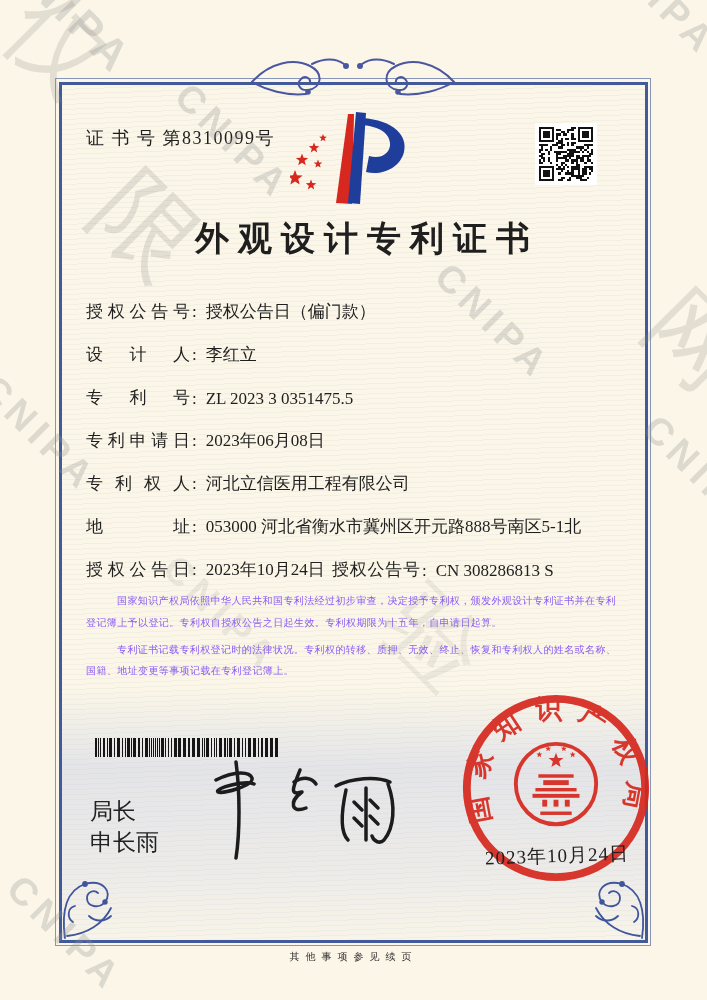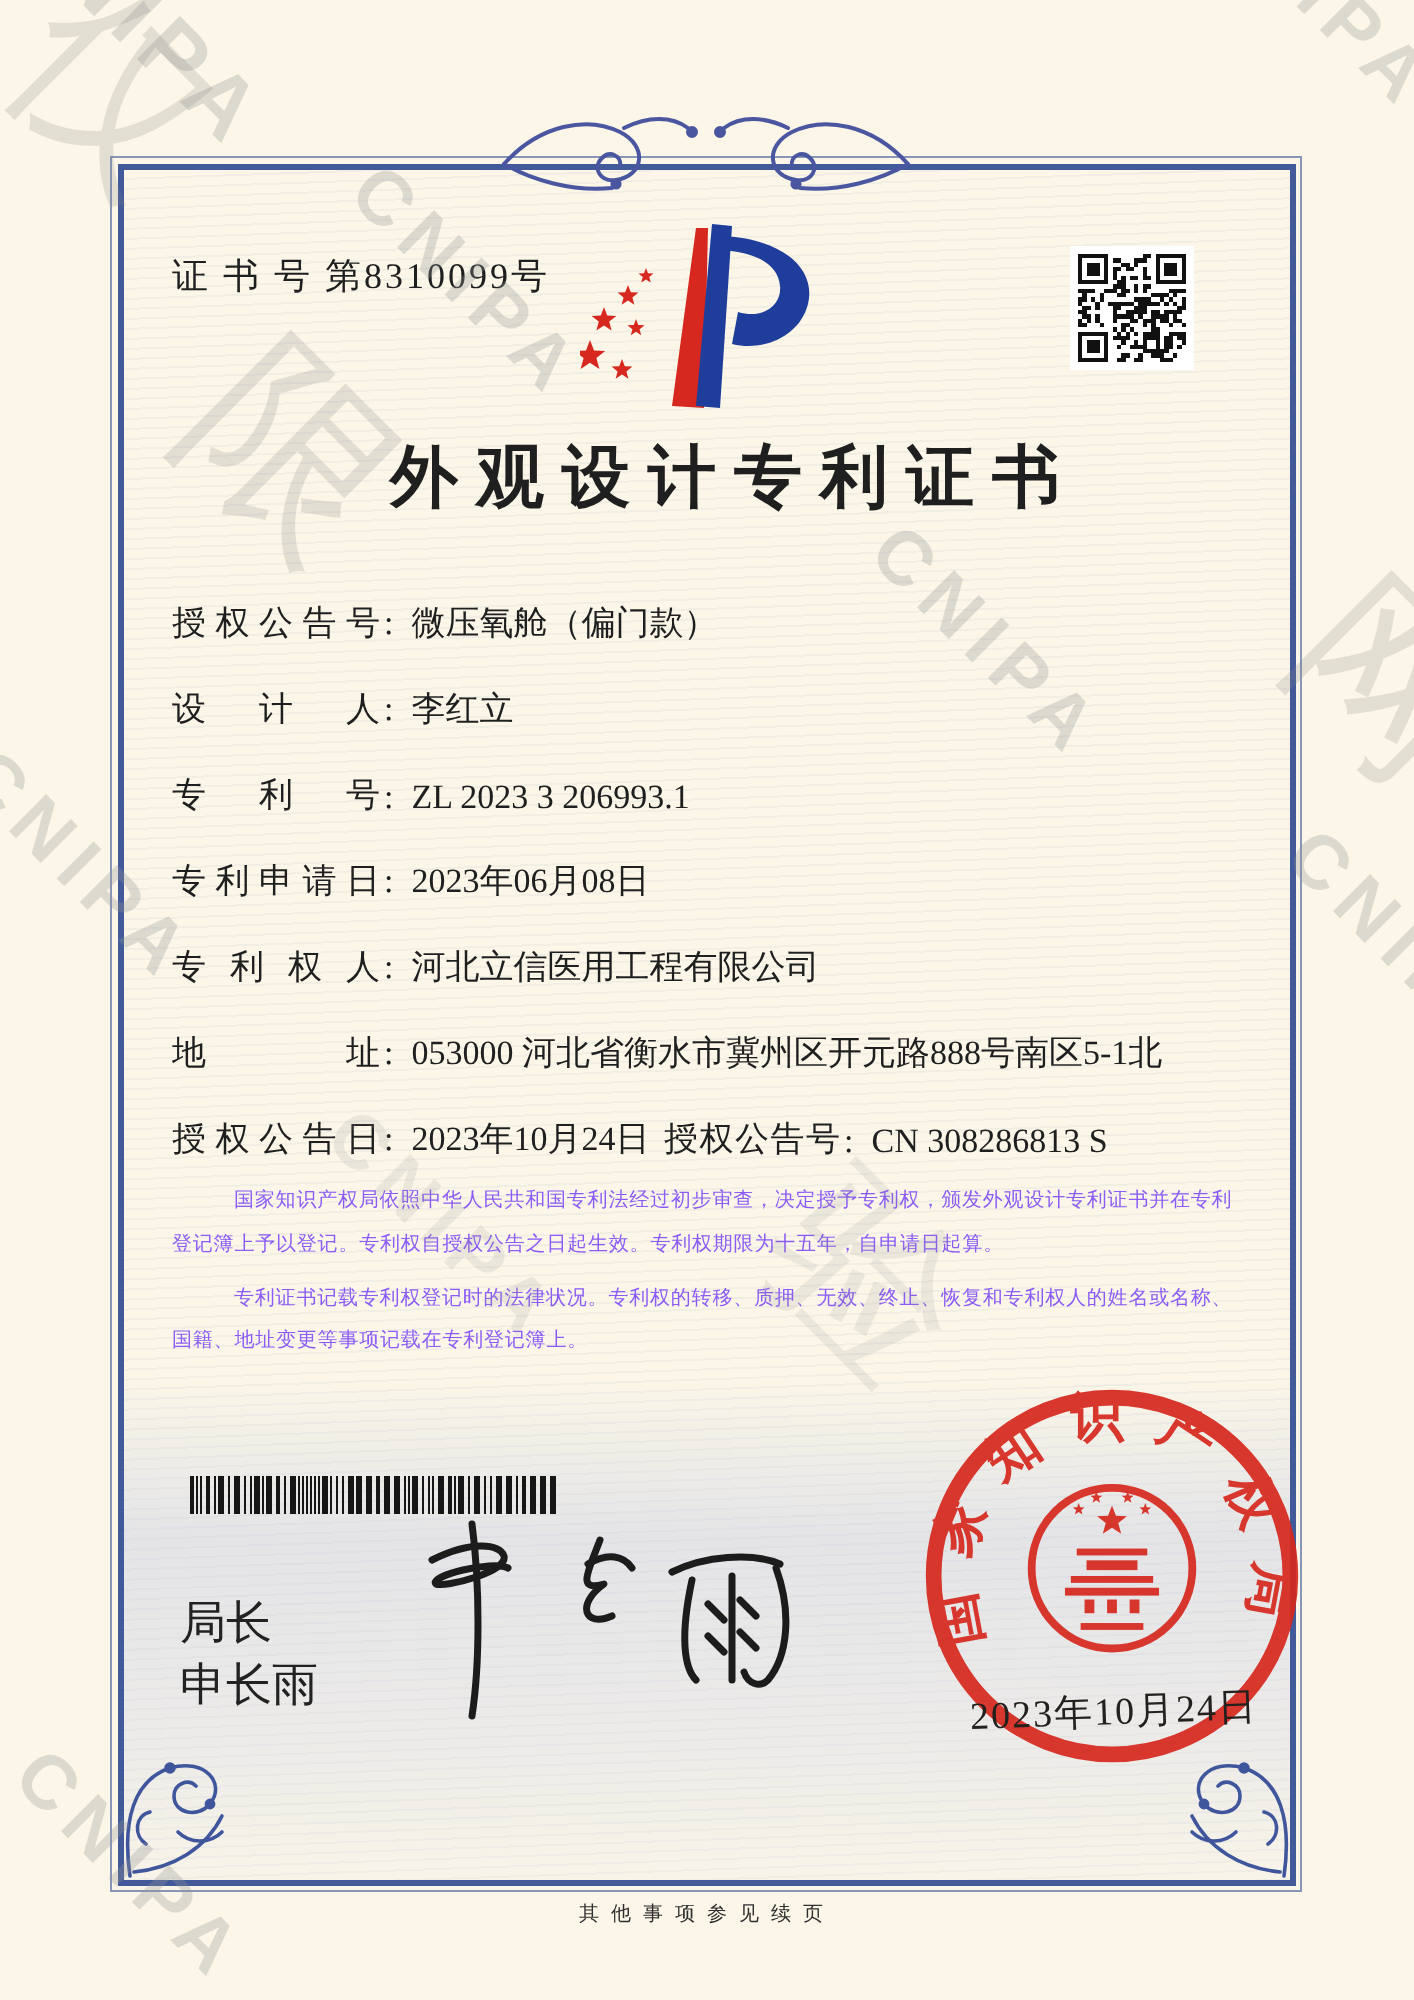--- a/index.html
+++ b/index.html
@@ -337,7 +337,7 @@
   <div class="title">外观设计专利证书</div>
 
   <div class="row" style="top:300px">
-    <span class="lbl">授权公告号</span><span class="colon">:</span><span>微压氧舱（偏门款）</span>
+    <span class="lbl">授权公告号</span><span class="colon">:</span><span>授权公告日（偏门款）</span>
   </div>
   <div class="row" style="top:343px">
     <span class="lbl">设计人</span><span class="colon">:</span><span>李红立</span>

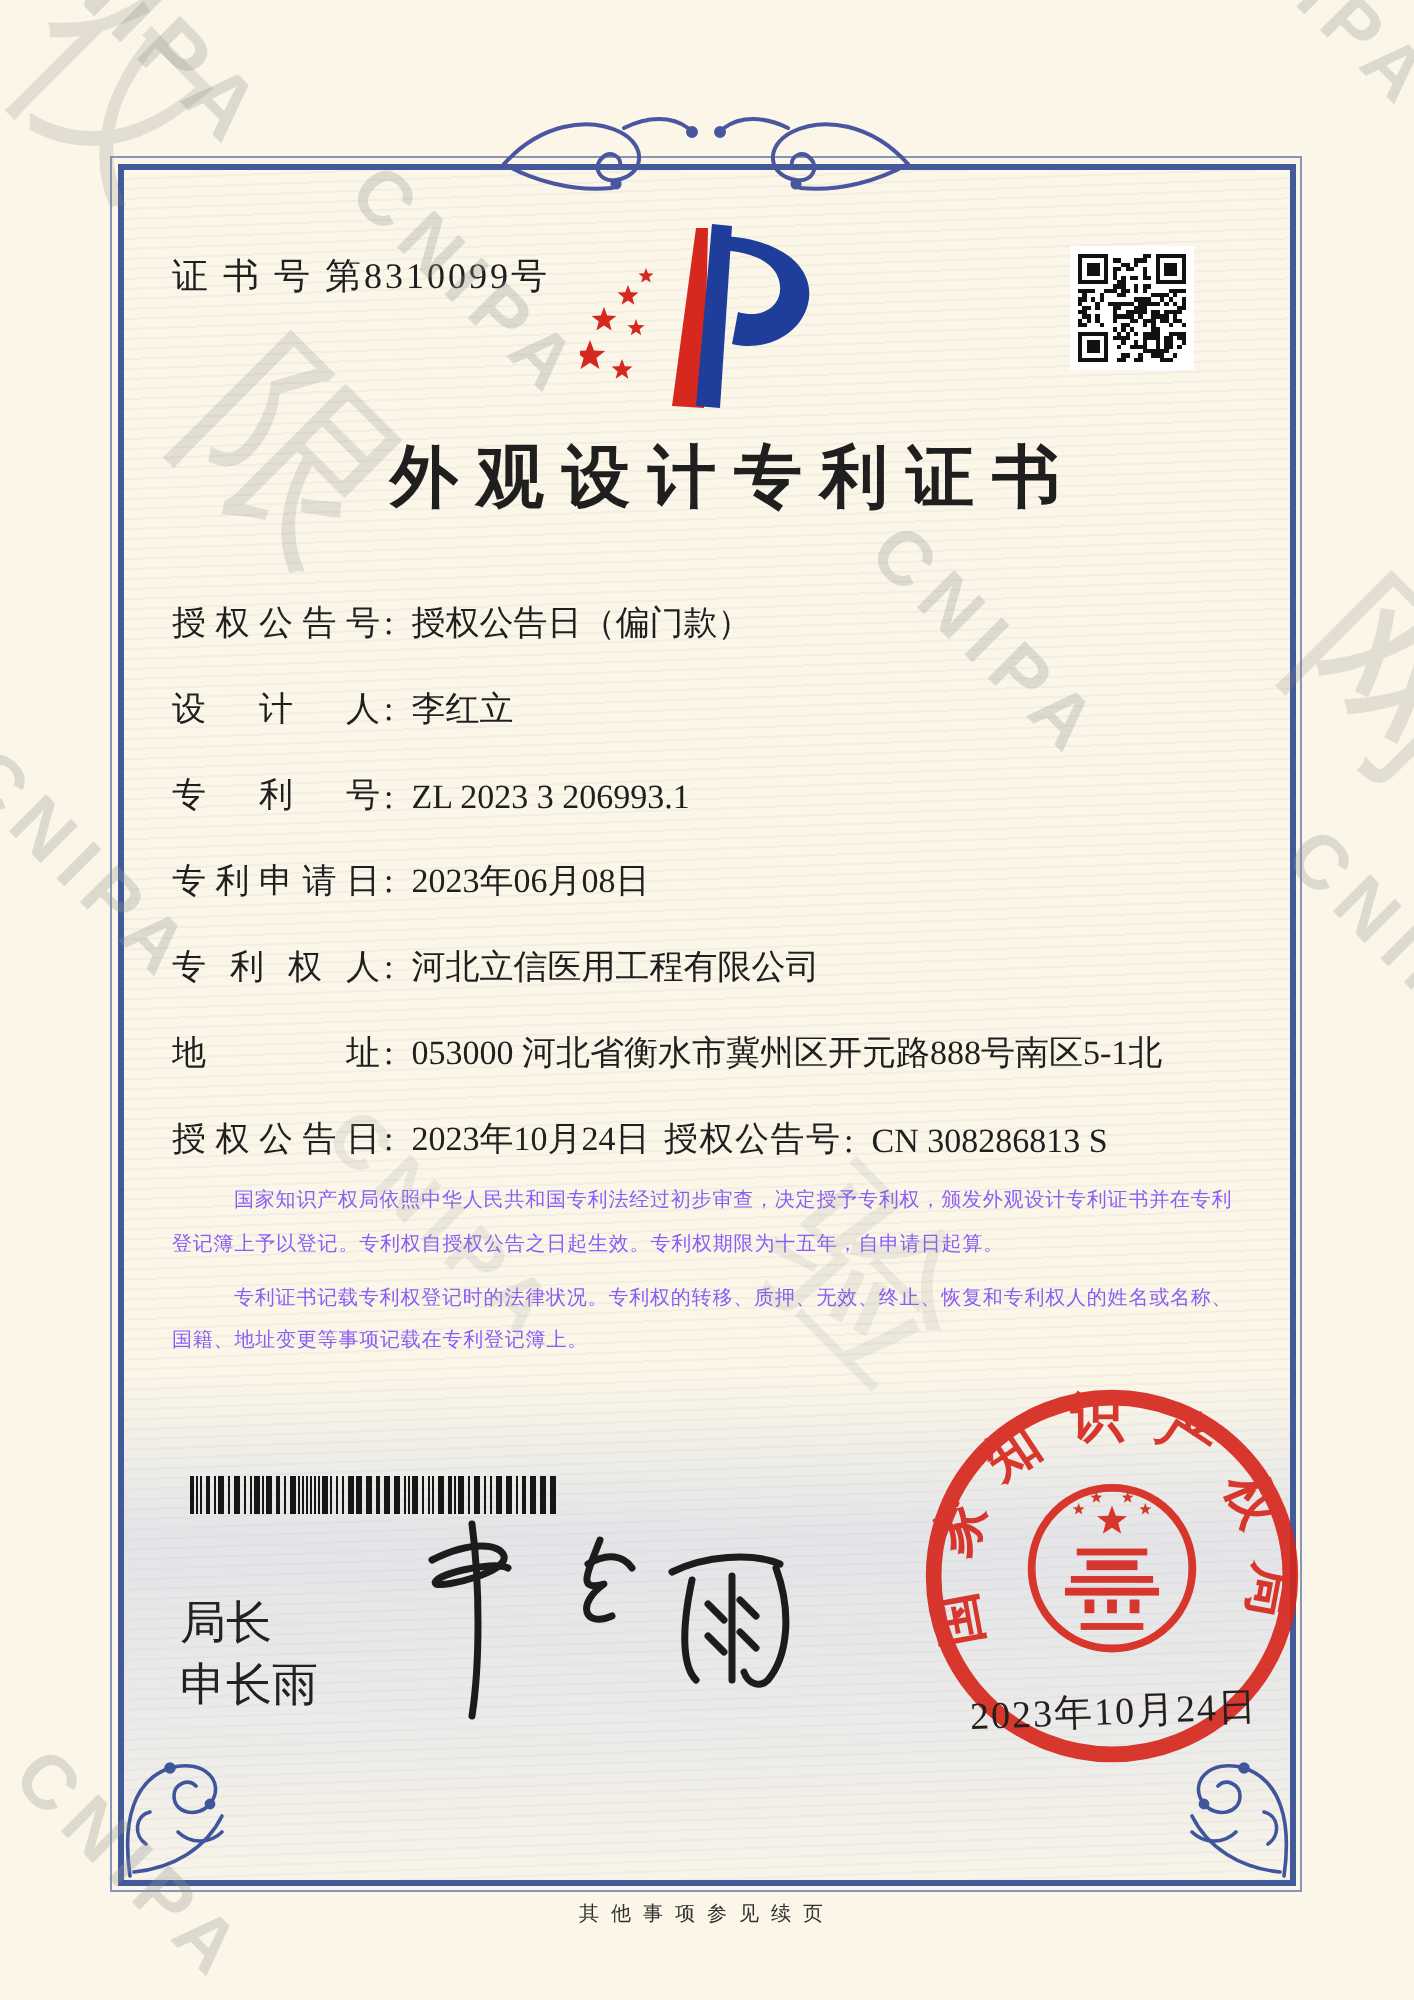--- a/index.html
+++ b/index.html
@@ -343,7 +343,7 @@
     <span class="lbl">设计人</span><span class="colon">:</span><span>李红立</span>
   </div>
   <div class="row" style="top:386px">
-    <span class="lbl">专利号</span><span class="colon">:</span><span>ZL 2023 3 206993.1</span>
+    <span class="lbl">专利号</span><span class="colon">:</span><span>ZL 2023 3 0351475.5</span>
   </div>
   <div class="row" style="top:429px">
     <span class="lbl">专利申请日</span><span class="colon">:</span><span>2023年06月08日</span>

